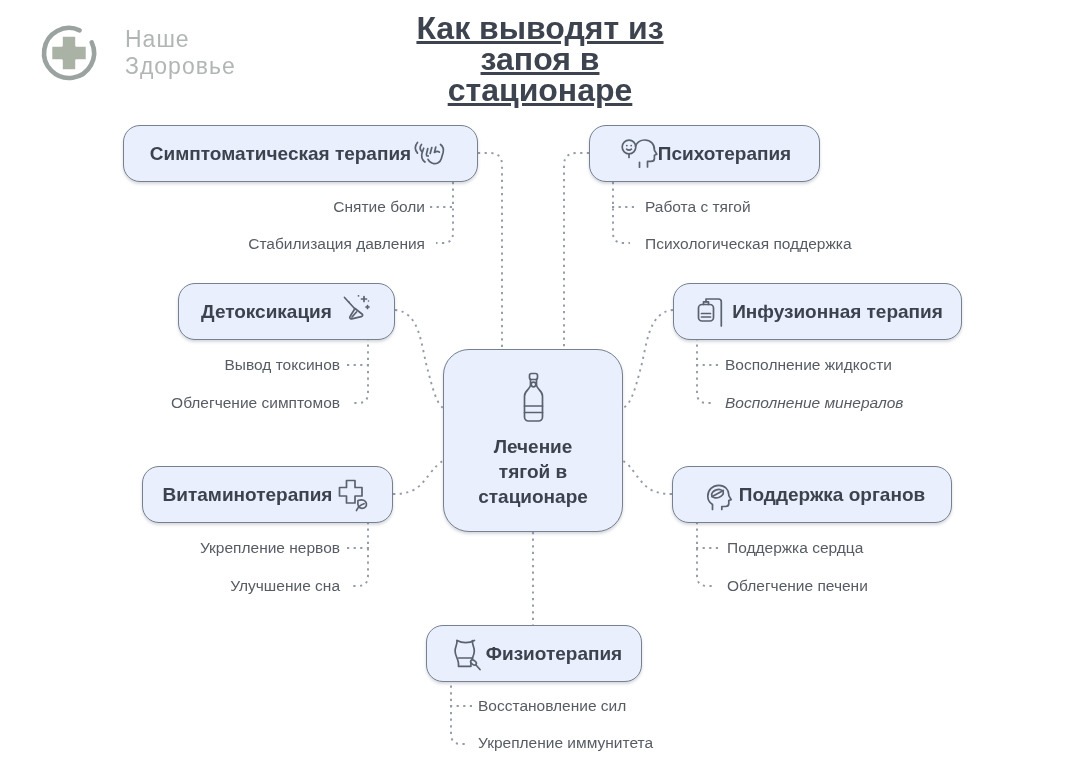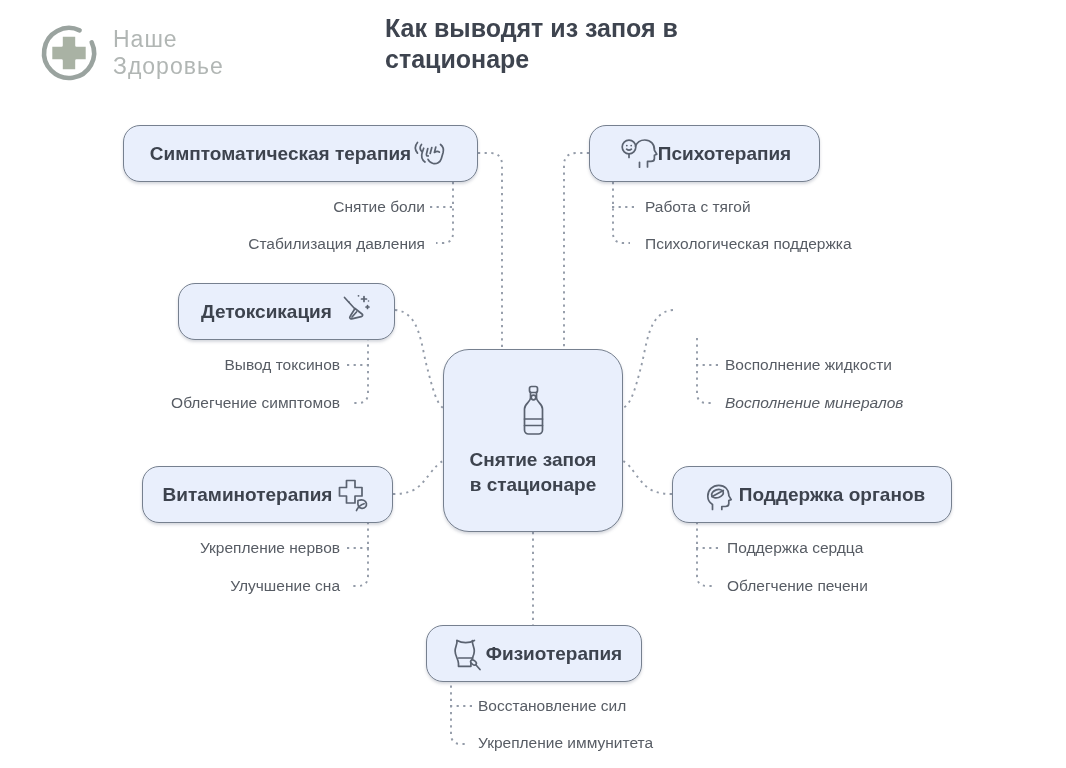--- a/index.html
+++ b/index.html
@@ -15,7 +15,7 @@
     font-size:25px;font-weight:bold;color:#3e444f;line-height:31px;
   }
 
-  .logo{position:absolute;left:38px;top:22px;display:flex;align-items:center;gap:13px;}
+  .logo{position:absolute;left:38px;top:22px;display:flex;align-items:center;gap:25px;}
   .logo-text{font-size:23px;line-height:27px;color:#b1b6b4;letter-spacing:1px;font-weight:400;}
 
   .node{

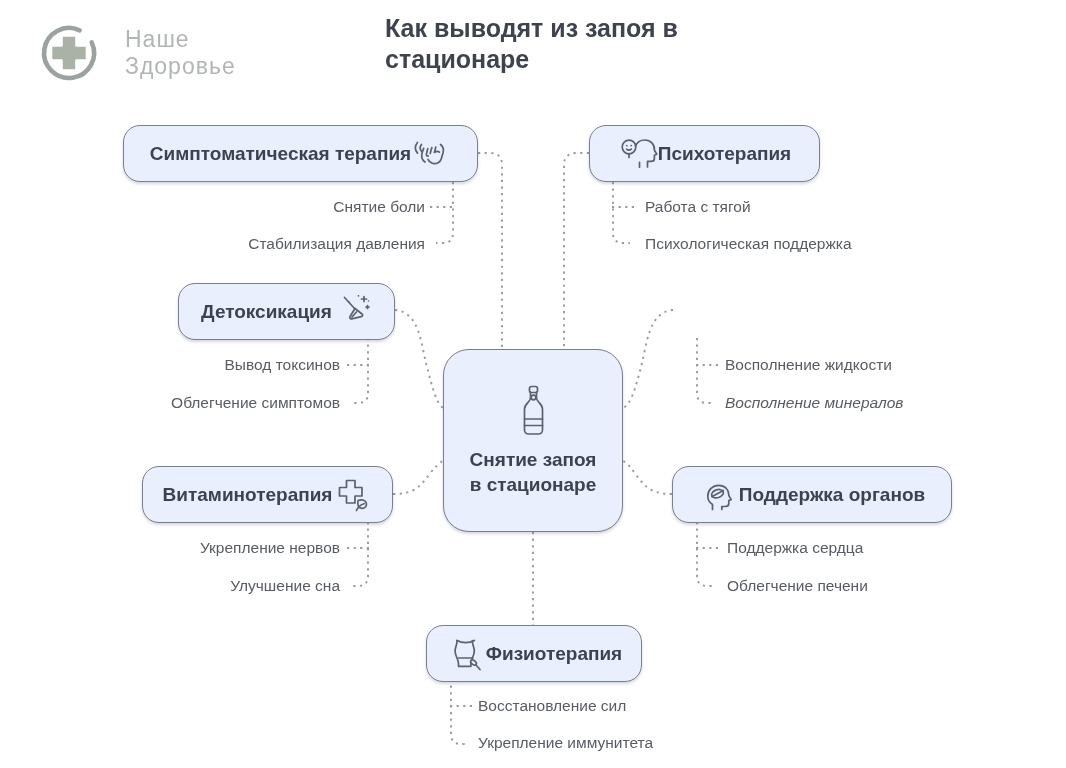--- a/index.html
+++ b/index.html
@@ -11,8 +11,8 @@
   .dot{fill:none;stroke:#939ba8;stroke-width:1.9;stroke-dasharray:2.2 4.4;}
 
   .main-title{
-    position:absolute;left:385px;top:13px;width:310px;text-align:left;
-    font-size:25px;font-weight:bold;color:#3e444f;line-height:31px;
+    position:absolute;left:385px;top:13px;width:310px;text-align:center;
+    font-size:32px;font-weight:bold;color:#3e444f;line-height:31px;text-decoration:underline;
   }
 
   .logo{position:absolute;left:38px;top:22px;display:flex;align-items:center;gap:25px;}

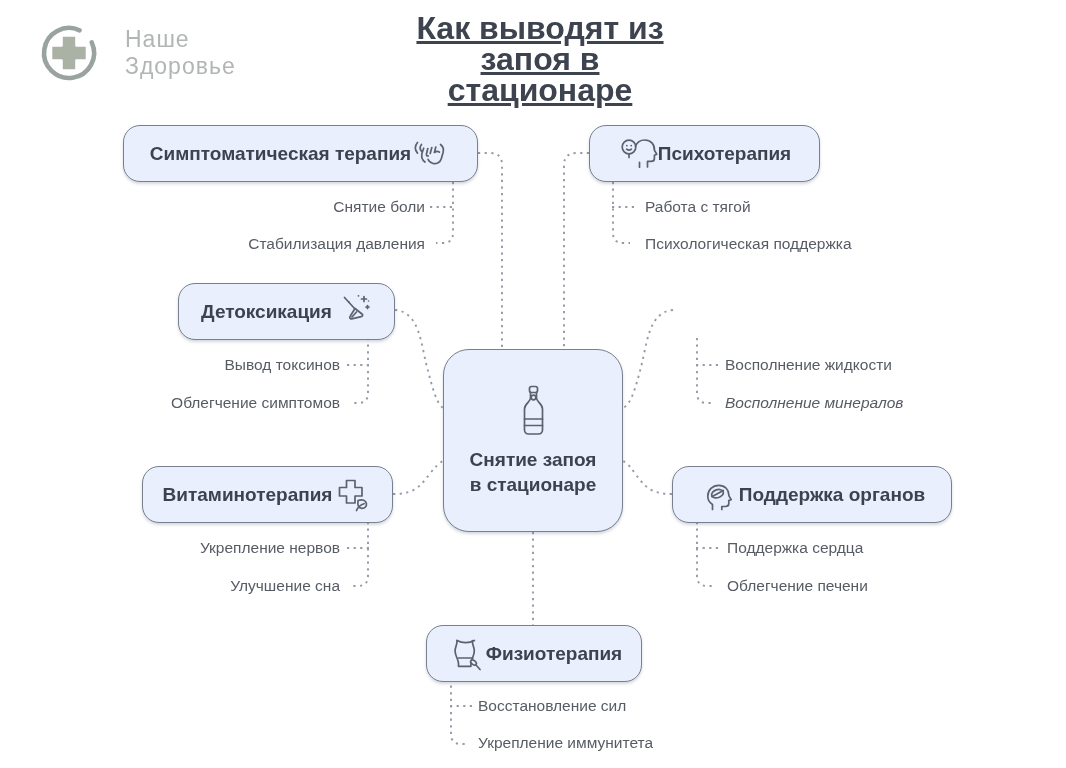--- a/index.html
+++ b/index.html
@@ -130,6 +130,17 @@
     </span>
   </div>
 
+  <div class="node" style="left:673px;top:283px;width:289px;">
+    <span class="icon">
+      <svg width="40" height="40" viewBox="0 0 40 40" fill="none" stroke="#5a6270" stroke-width="1.7" stroke-linecap="round" stroke-linejoin="round">
+        <rect x="6.5" y="12.5" width="15" height="16.5" rx="3.5"></rect>
+        <path d="M11.5 12.5V9.8h5v2.7"></path>
+        <path d="M14 9.8V7h12.5q2.8 0 2.8 2.8V34"></path>
+        <path d="M9.5 21.5h9M9.5 25h9"></path>
+      </svg>
+    </span>
+    <span class="node-label">Инфузионная терапия</span>
+  </div>
 
   <div class="node" style="left:142px;top:466px;width:251px;">
     <span class="node-label">Витаминотерапия</span>

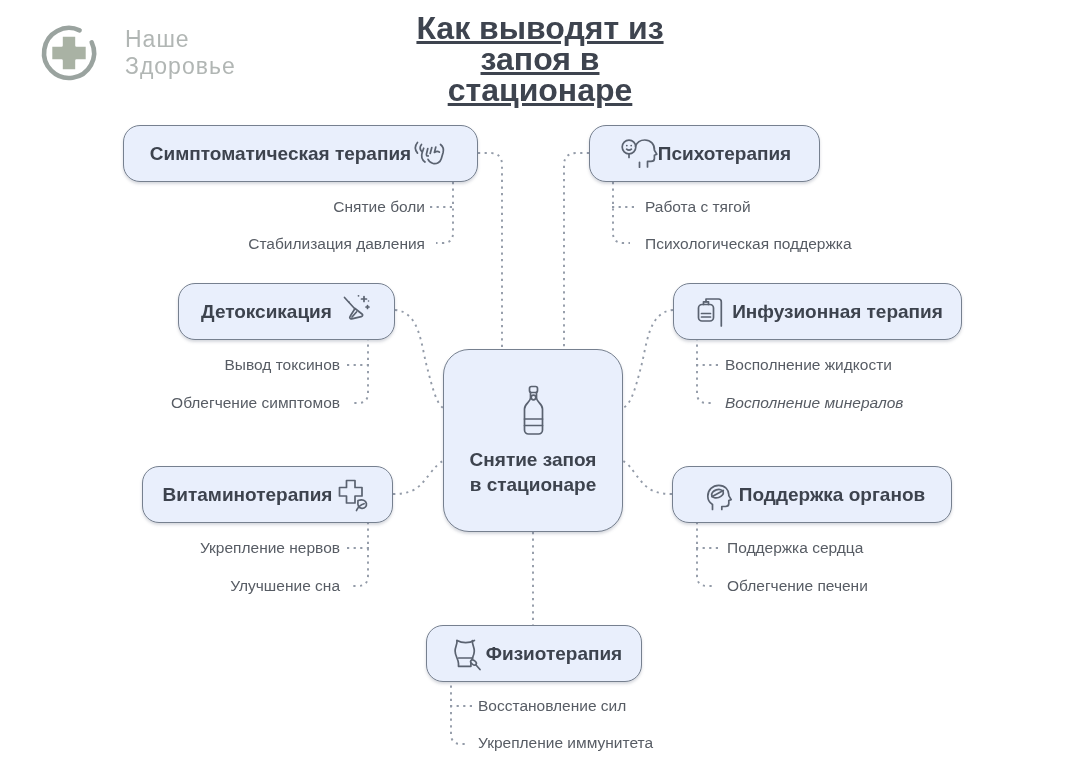--- a/index.html
+++ b/index.html
@@ -186,7 +186,7 @@
         <path d="M4.5 34h18M4.5 40.5h18"></path>
       </svg>
     </span>
-    <div class="center-label">Снятие запоя в стационаре</div>
+    <div class="center-label">Лечение тягой в стационаре</div>
   </div>
 
   <div class="sub-item sub-right" style="right:641px;top:196px;">Снятие боли</div>

